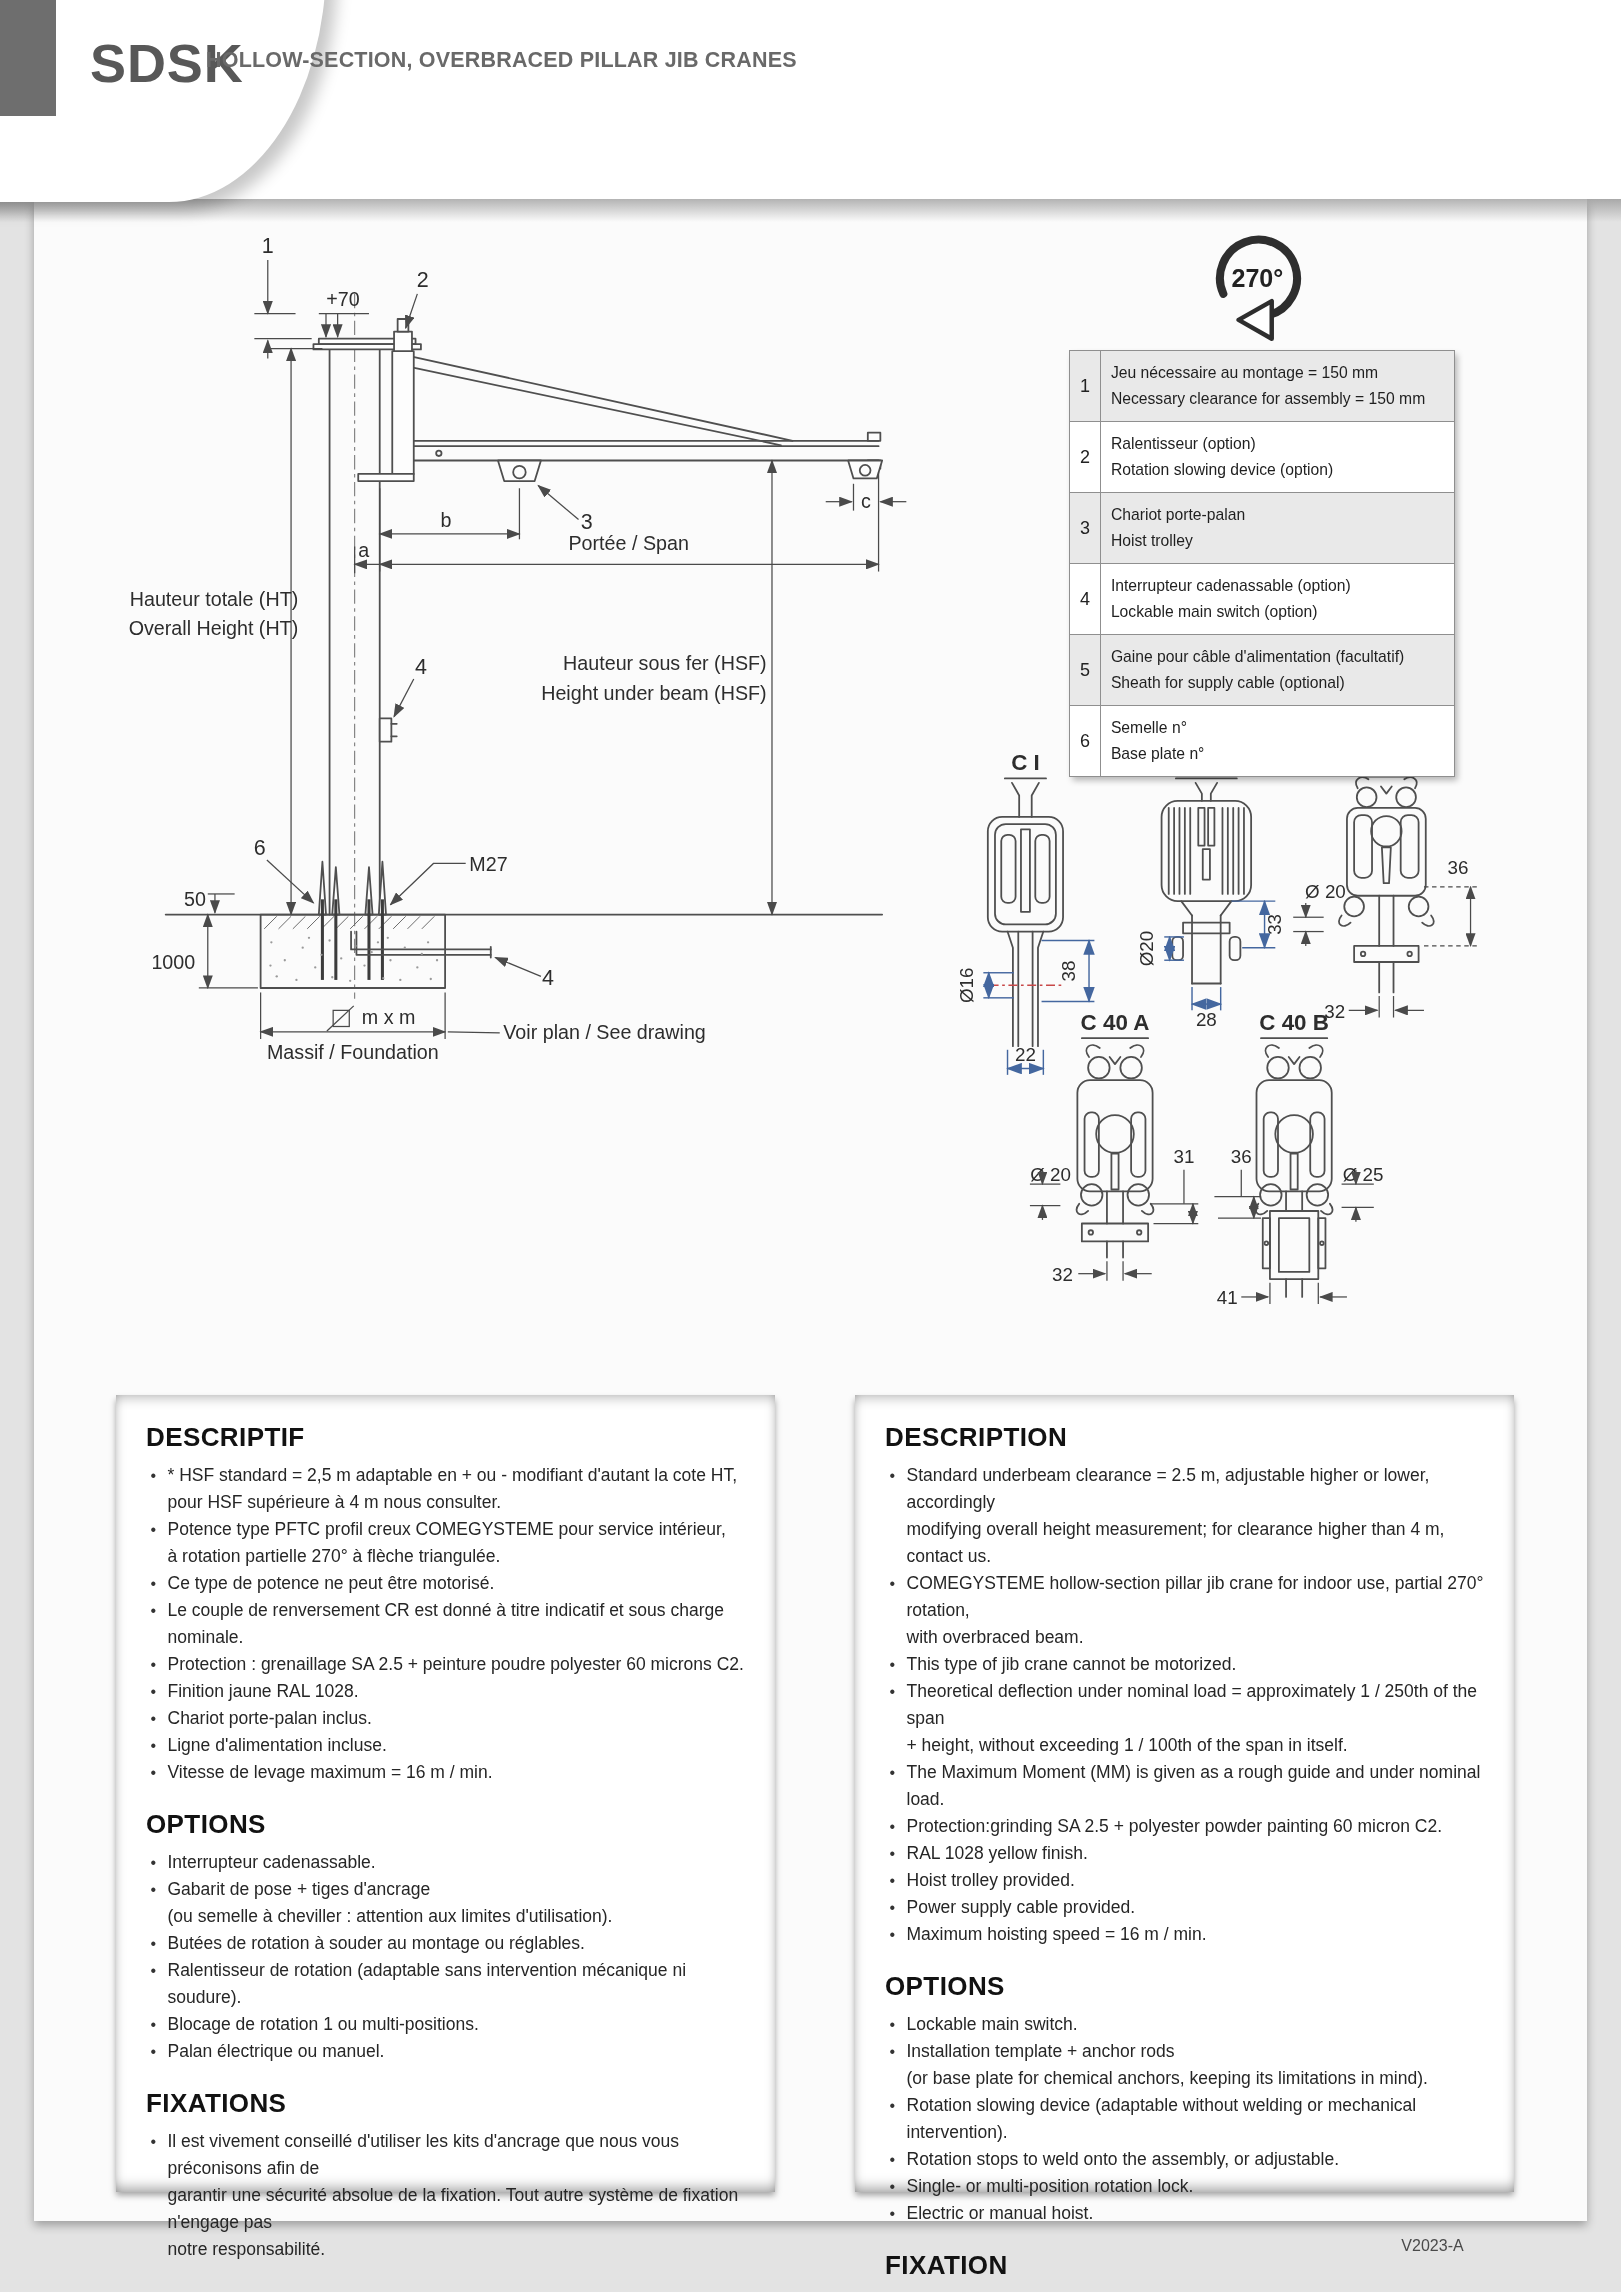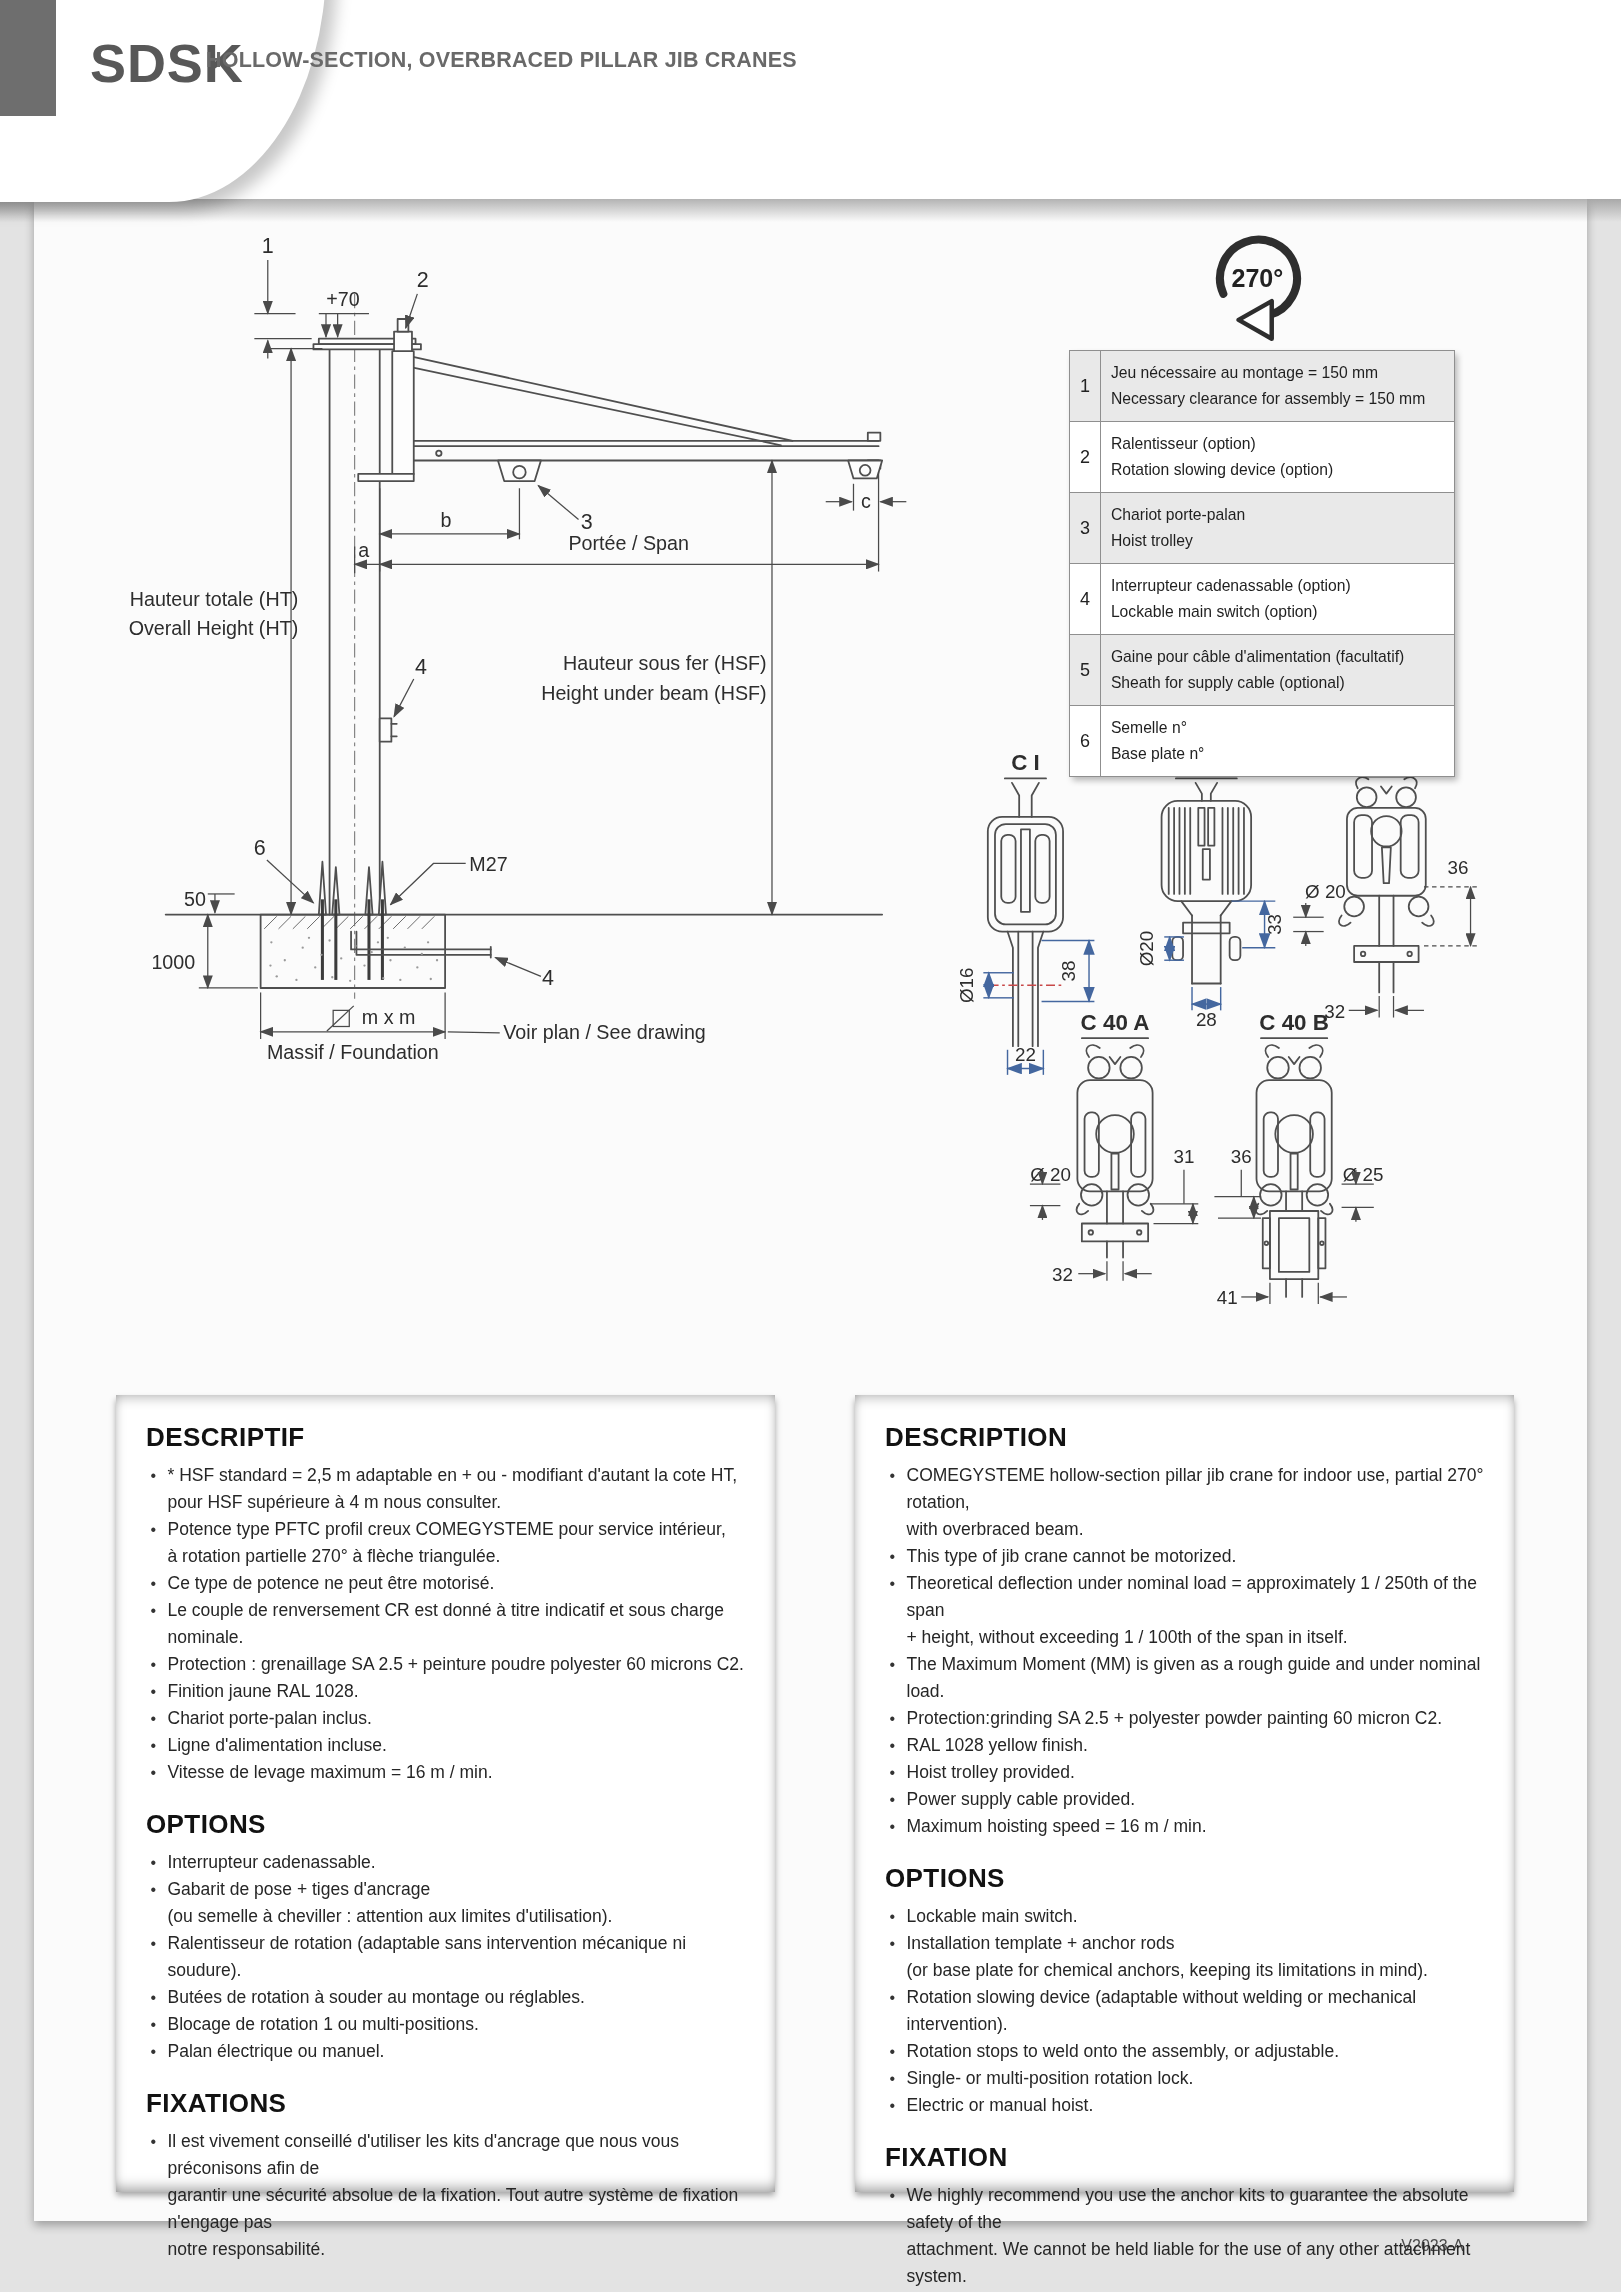--- a/index.html
+++ b/index.html
@@ -541,6 +541,8 @@
   <div class="panel en">
     <h3>DESCRIPTION</h3>
     <ul>
+      <li>Standard underbeam clearance = 2.5 m, adjustable higher or lower, accordingly
+modifying overall height measurement; for clearance higher than 4 m, contact us.</li>
       <li>COMEGYSTEME hollow-section pillar jib crane for indoor use, partial 270° rotation,
 with overbraced beam.</li>
       <li>This type of jib crane cannot be motorized.</li>

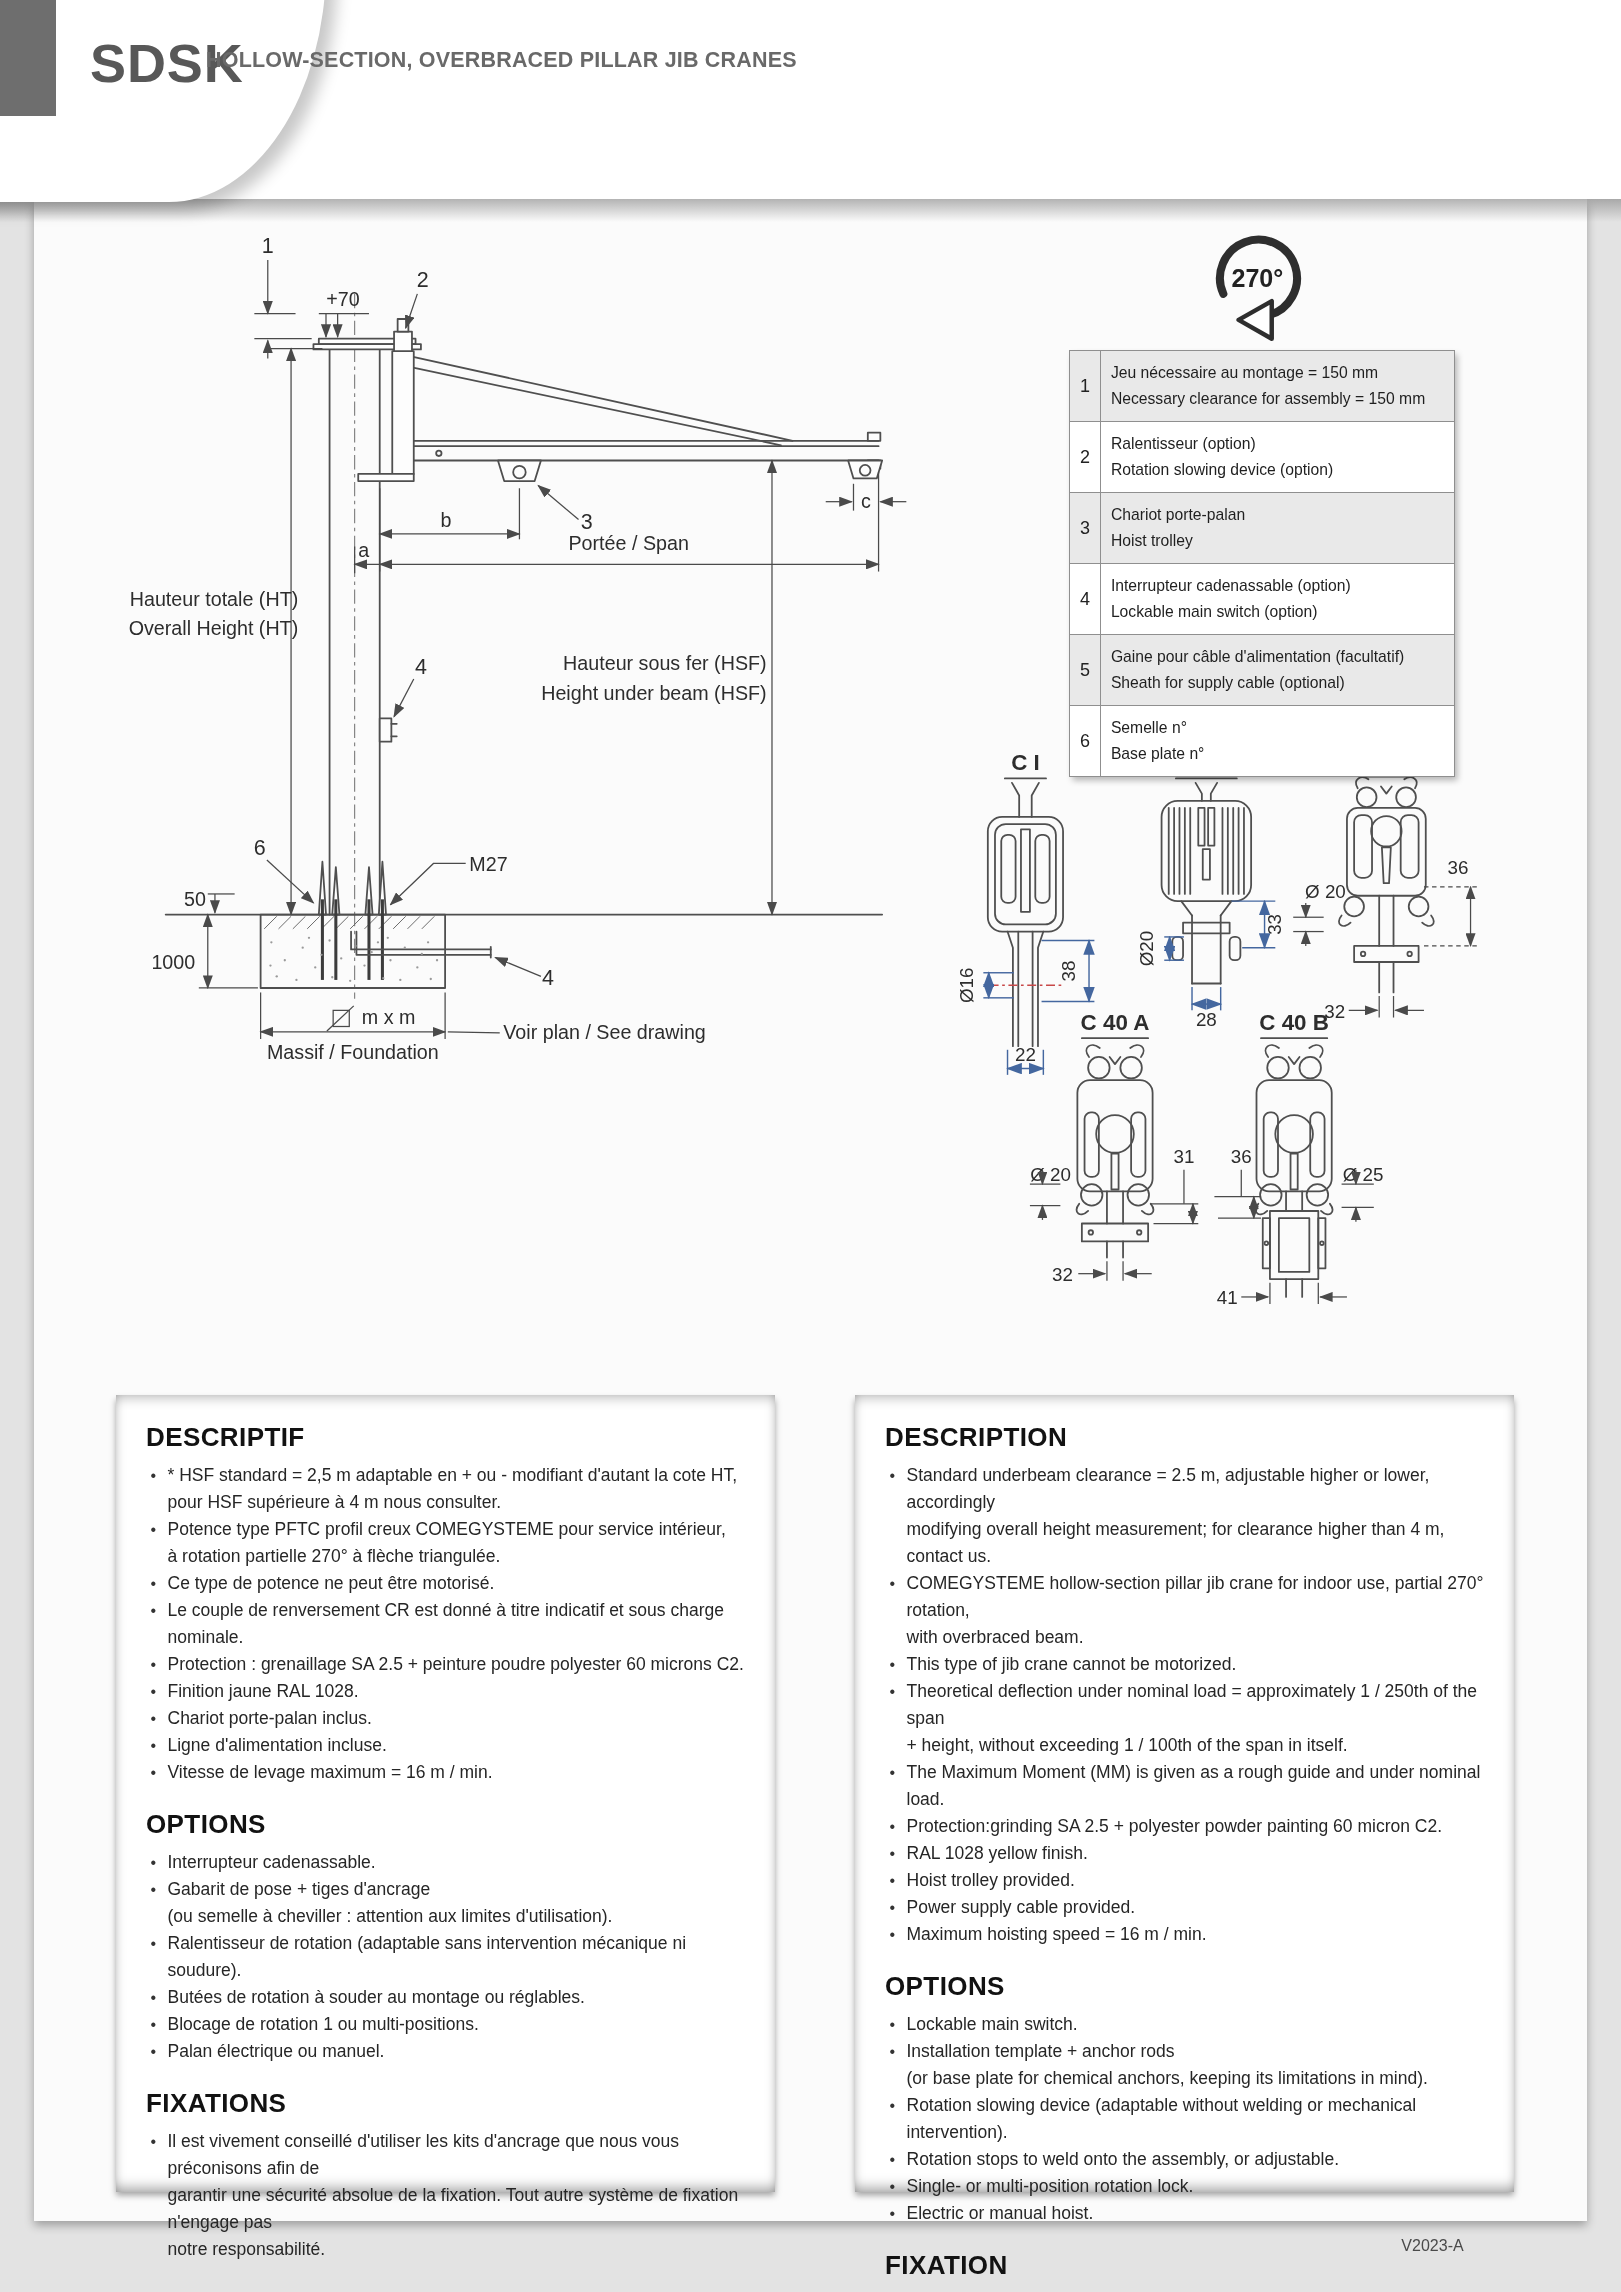--- a/index.html
+++ b/index.html
@@ -525,8 +525,8 @@
       <li>Interrupteur cadenassable.</li>
       <li>Gabarit de pose + tiges d'ancrage
 (ou semelle à cheviller : attention aux limites d'utilisation).</li>
+      <li>Butées de rotation à souder au montage ou réglables.</li>
       <li>Ralentisseur de rotation (adaptable sans intervention mécanique ni soudure).</li>
-      <li>Butées de rotation à souder au montage ou réglables.</li>
       <li>Blocage de rotation 1 ou multi-positions.</li>
       <li>Palan électrique ou manuel.</li>
     </ul>

